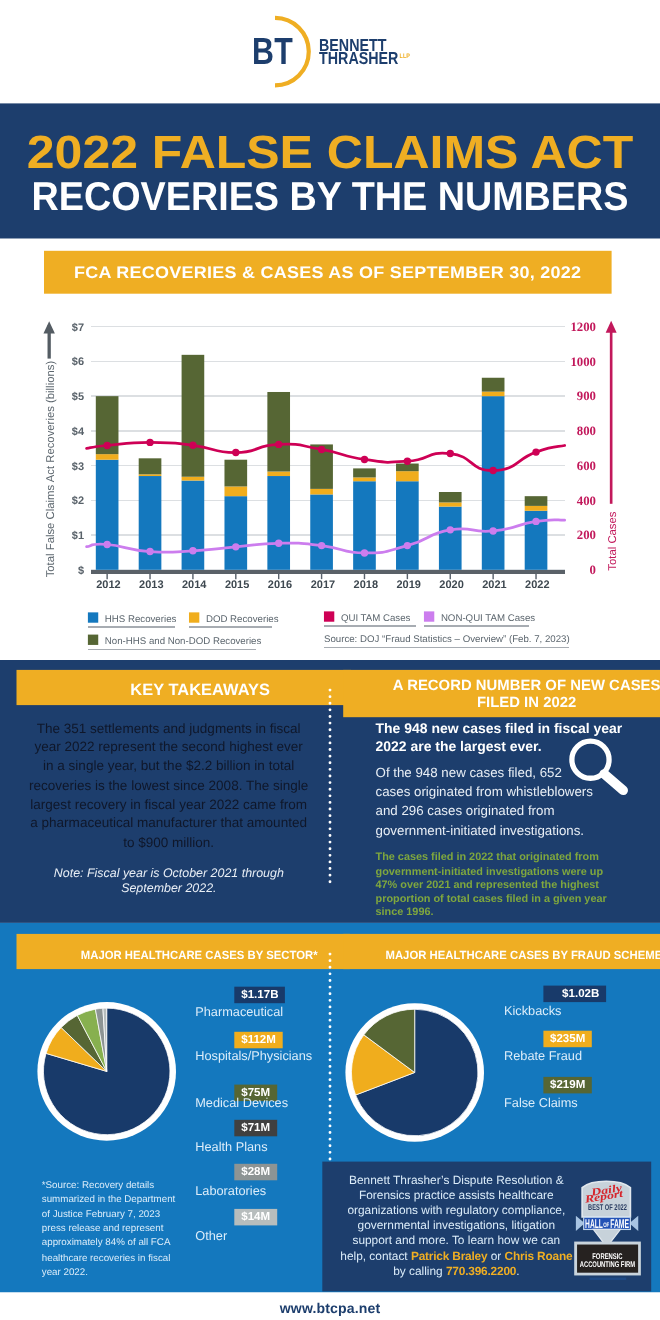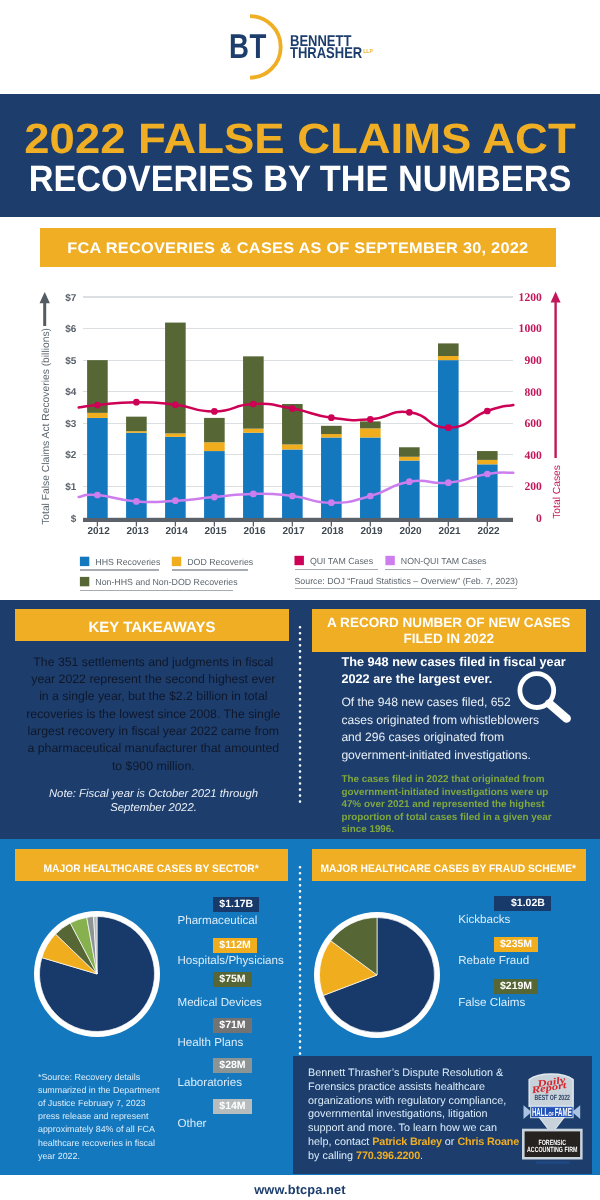--- a/index.html
+++ b/index.html
@@ -45,7 +45,7 @@
   #takeaway-sec{position:absolute;left:0;top:600px;width:600px;height:239px;background:#1D3E6D;}
   .sec-box-head{position:absolute;background:#EFAE23;color:#fff;font-weight:bold;
                 display:flex;align-items:center;justify-content:center;text-align:center;
-                flex-direction:column;}
+                flex-direction:column;padding-left:30px;}
   .sec-box-head > span, .sec-box-head{line-height:1.18;}
   #kt-head{left:14.8px;top:608.9px;width:274.3px;height:32.2px;font-size:14.9px;letter-spacing:0.05px;}
   #kt-head span{display:block;position:relative;top:3.5px;}

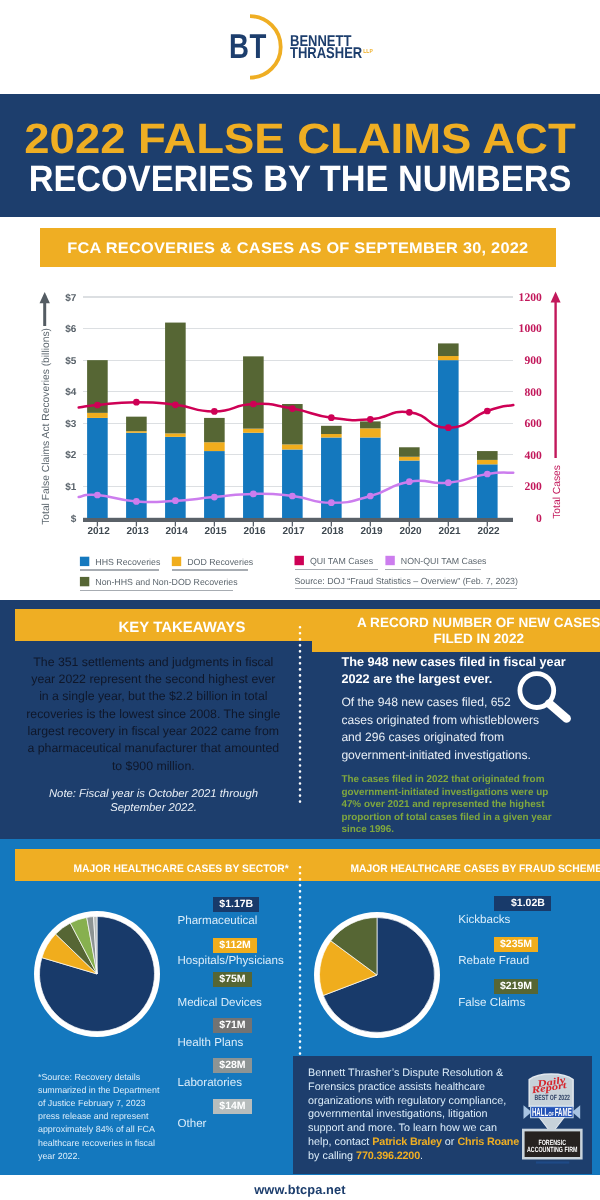--- a/index.html
+++ b/index.html
@@ -307,7 +307,7 @@
         <div class="lg-label" style="position: absolute; left: 1.2px; top: 20.2px;">Pharmaceutical</div>
         <div class="lg-row" style="position: absolute; left: 0px; top: 41.1px;"><span class="lg-chip" style="background: rgb(240, 173, 29);">$112M</span></div>
         <div class="lg-label" style="position: absolute; left: 1.2px; top: 60.7px;">Hospitals/Physicians</div>
-        <div class="lg-row" style="position: absolute; left: 0px; top: 75px;"><span class="lg-chip" style="background: rgb(86, 102, 52);">$75M</span></div>
+        <div class="lg-row" style="position: absolute; left: 0px; top: 89px;"><span class="lg-chip" style="background: rgb(86, 102, 52);">$75M</span></div>
         <div class="lg-label" style="position: absolute; left: 1.2px; top: 102.4px;">Medical Devices</div>
         <div class="lg-row" style="position: absolute; left: 0px; top: 121.5px;"><span class="lg-chip" style="background: #737373; text-align: center;">$71M</span></div>
         <div class="lg-label" style="position: absolute; left: 1.2px; top: 142.4px;">Health Plans</div>

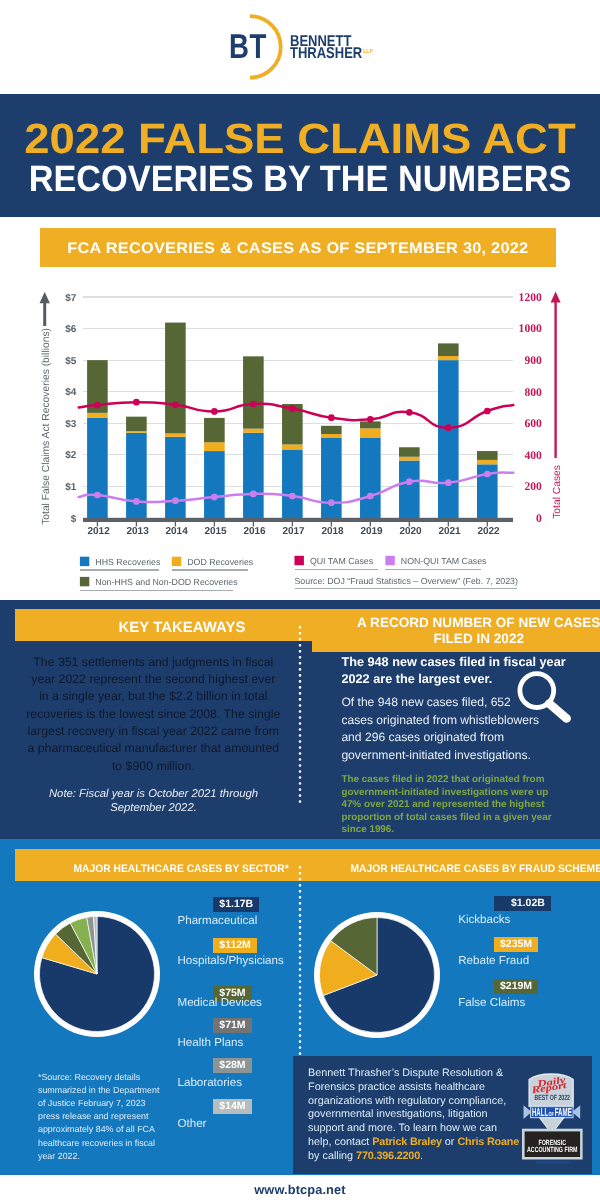--- a/index.html
+++ b/index.html
@@ -309,7 +309,7 @@
         <div class="lg-label" style="position: absolute; left: 1.2px; top: 60.7px;">Hospitals/Physicians</div>
         <div class="lg-row" style="position: absolute; left: 0px; top: 89px;"><span class="lg-chip" style="background: rgb(86, 102, 52);">$75M</span></div>
         <div class="lg-label" style="position: absolute; left: 1.2px; top: 102.4px;">Medical Devices</div>
-        <div class="lg-row" style="position: absolute; left: 0px; top: 121.5px;"><span class="lg-chip" style="background: #737373; text-align: center;">$71M</span></div>
+        <div class="lg-row" style="position: absolute; left: 0px; top: 121.5px;"><span class="lg-chip" style="background: #404040; text-align: center;">$71M</span></div>
         <div class="lg-label" style="position: absolute; left: 1.2px; top: 142.4px;">Health Plans</div>
         <div class="lg-row" style="position: absolute; left: 0px; top: 161.6px;"><span class="lg-chip" style="background: rgb(141, 148, 148);">$28M</span></div>
         <div class="lg-label" style="position: absolute; left: 1.2px; top: 182.3px;">Laboratories</div>

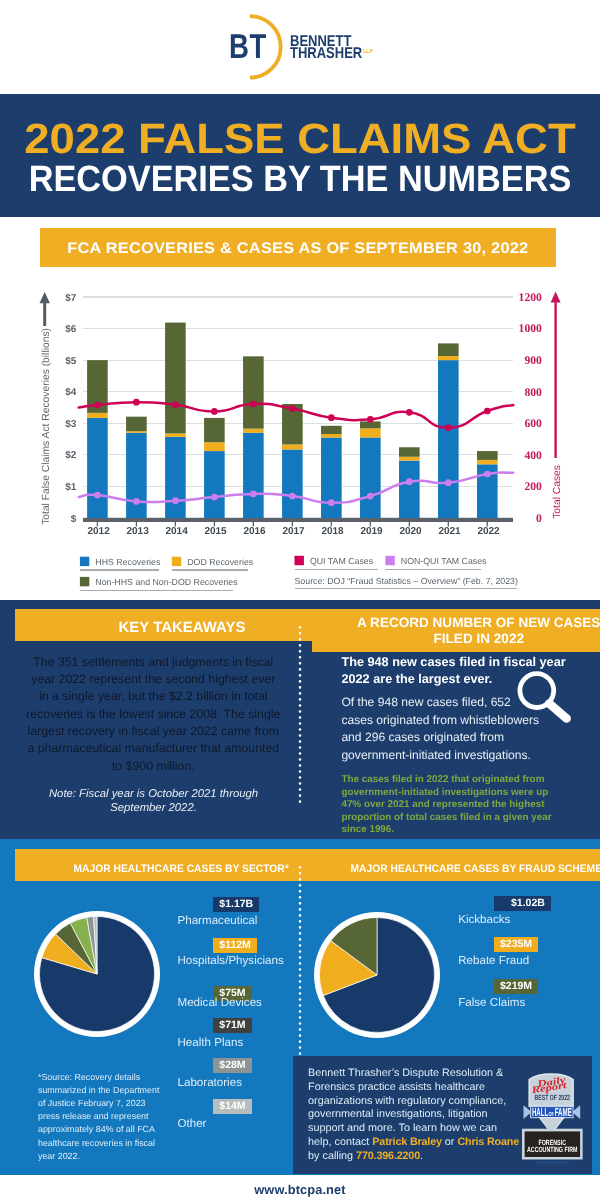--- a/index.html
+++ b/index.html
@@ -78,7 +78,7 @@
   .lg-label{color:#DCEDFA;font-size:11.6px;line-height:13px;white-space:nowrap;}
   #sector-foot{position:absolute;left:38px;top:1070.5px;width:127px;color:#DCEDFA;
                font-size:8.9px;line-height:13.2px;}
-  #cta{position:absolute;left:293.3px;top:1056.4px;width:298.7px;height:118.1px;background:#1D3E6D;}
+  #cta{position:absolute;left:293.3px;top:1056.4px;width:298.7px;height:118.1px;background:#1D3E6D;text-align:center;}
   #cta-text{position:absolute;left:14.8px;top:10.7px;width:213.5px;color:#DCEDFA;font-size:10.8px;
             line-height:13.75px;}
   #cta-text b{color:#EFAE23;font-weight:bold;letter-spacing:-0.18px;}

